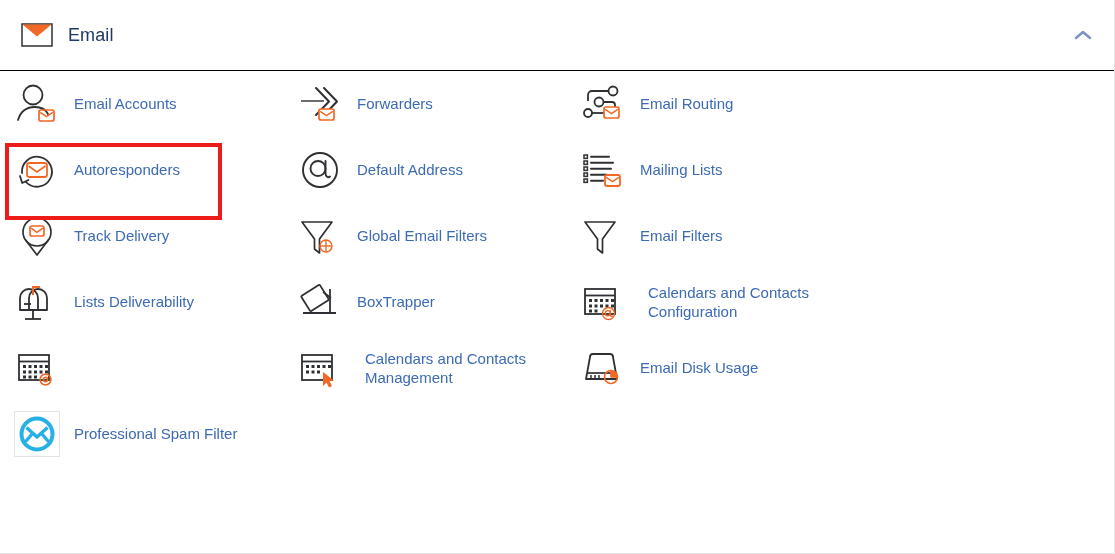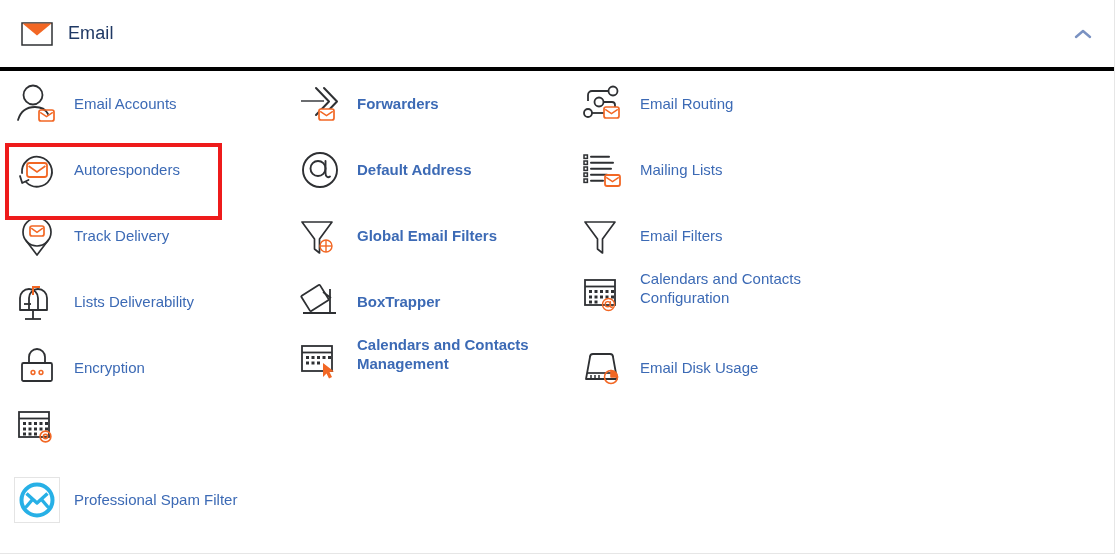--- a/index.html
+++ b/index.html
@@ -25,7 +25,7 @@
     display: flex;
     align-items: center;
     padding: 0 6px 0 20px;
-    border-bottom: 4px solid #000000;
+    border-bottom: 1px solid #000000;
     position: relative;
   }
   .panel-header .hdr-icon {

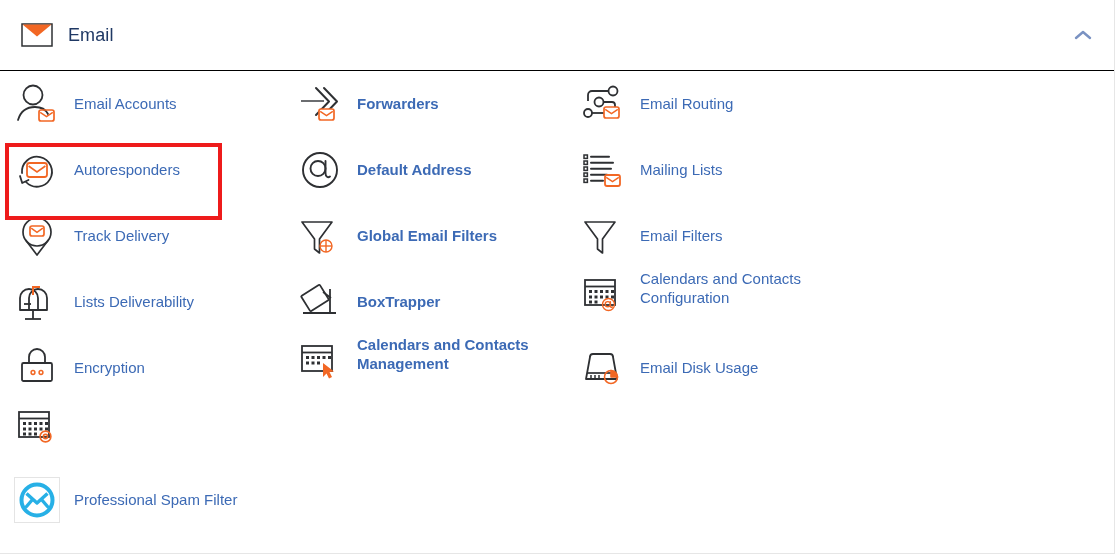--- a/index.html
+++ b/index.html
@@ -57,7 +57,7 @@
     width: 285px;
   }
   .col-1 { left: 14px; }
-  .col-2 { left: 297px; font-weight: bold; }
+  .col-2 { left: 297px; }
   .col-3 { left: 580px; }
 
   .item {

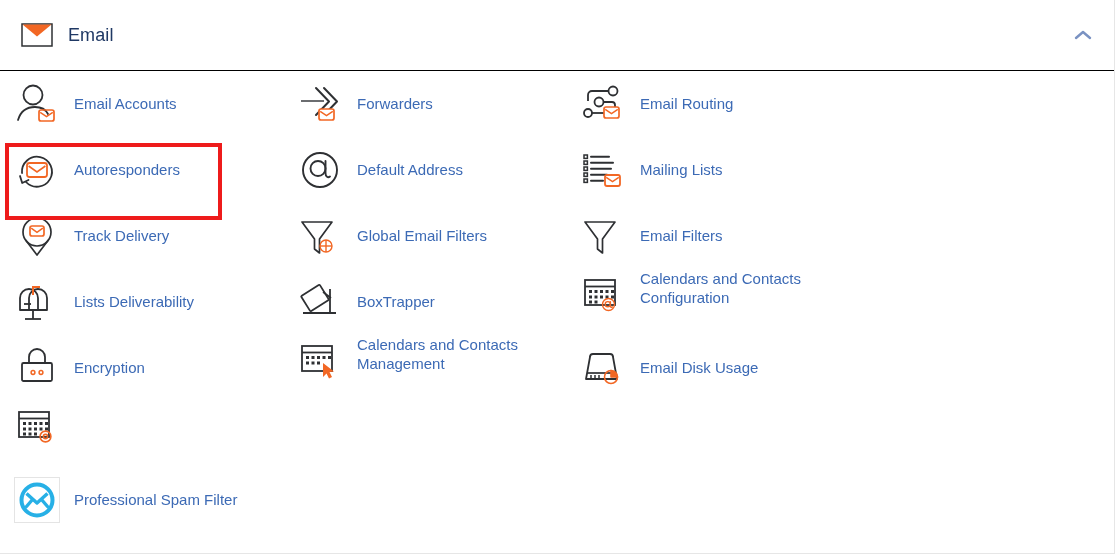--- a/index.html
+++ b/index.html
@@ -82,7 +82,7 @@
     line-height: 1.28;
     max-width: 205px;
   }
-  .item.two-line { align-items: flex-start; }
+  .item.two-line { align-items: center; gap: 8px; }
 
   
   .highlight {

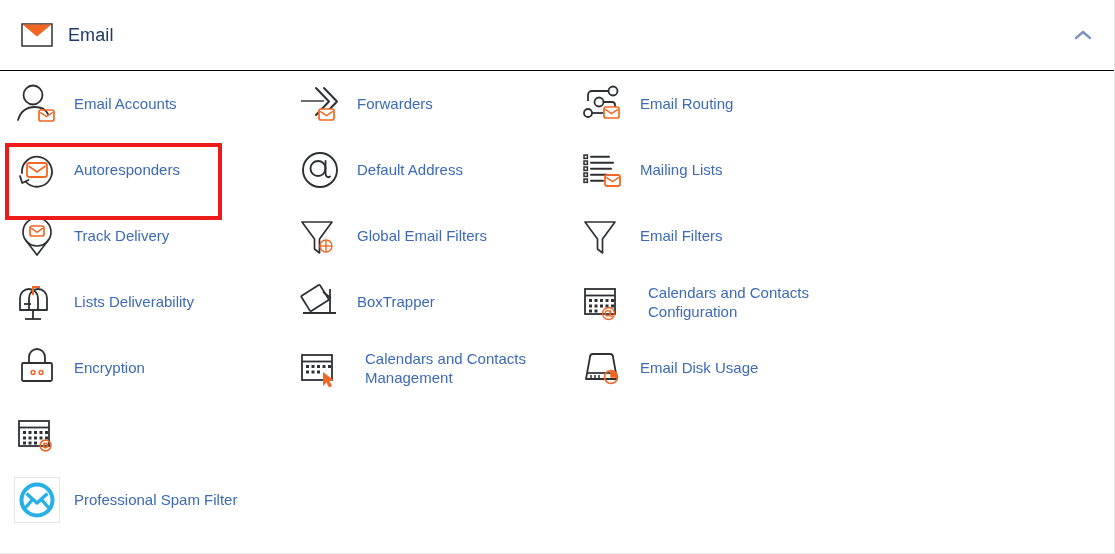--- a/index.html
+++ b/index.html
@@ -177,17 +177,6 @@
         <span class="lbl">Lists Deliverability</span>
       </div>
 
-      <div class="item">
-        <span class="ic">
-          <svg width="40" height="40" viewBox="0 0 40 40">
-            <path d="M12 15 L12 9 A8 8 0 0 1 28 9 L28 15" fill="none" stroke="#2e3033" stroke-width="1.8"></path>
-            <rect x="5" y="15" width="30" height="18" rx="1.5" fill="none" stroke="#2e3033" stroke-width="1.8"></rect>
-            <circle cx="16" cy="24.5" r="1.9" fill="none" stroke="#f26724" stroke-width="1.5"></circle>
-            <circle cx="24" cy="24.5" r="1.9" fill="none" stroke="#f26724" stroke-width="1.5"></circle>
-          </svg>
-        </span>
-        <span class="lbl">Encryption</span>
-      </div>
 
       <div class="item two-line">
         <span class="ic">

